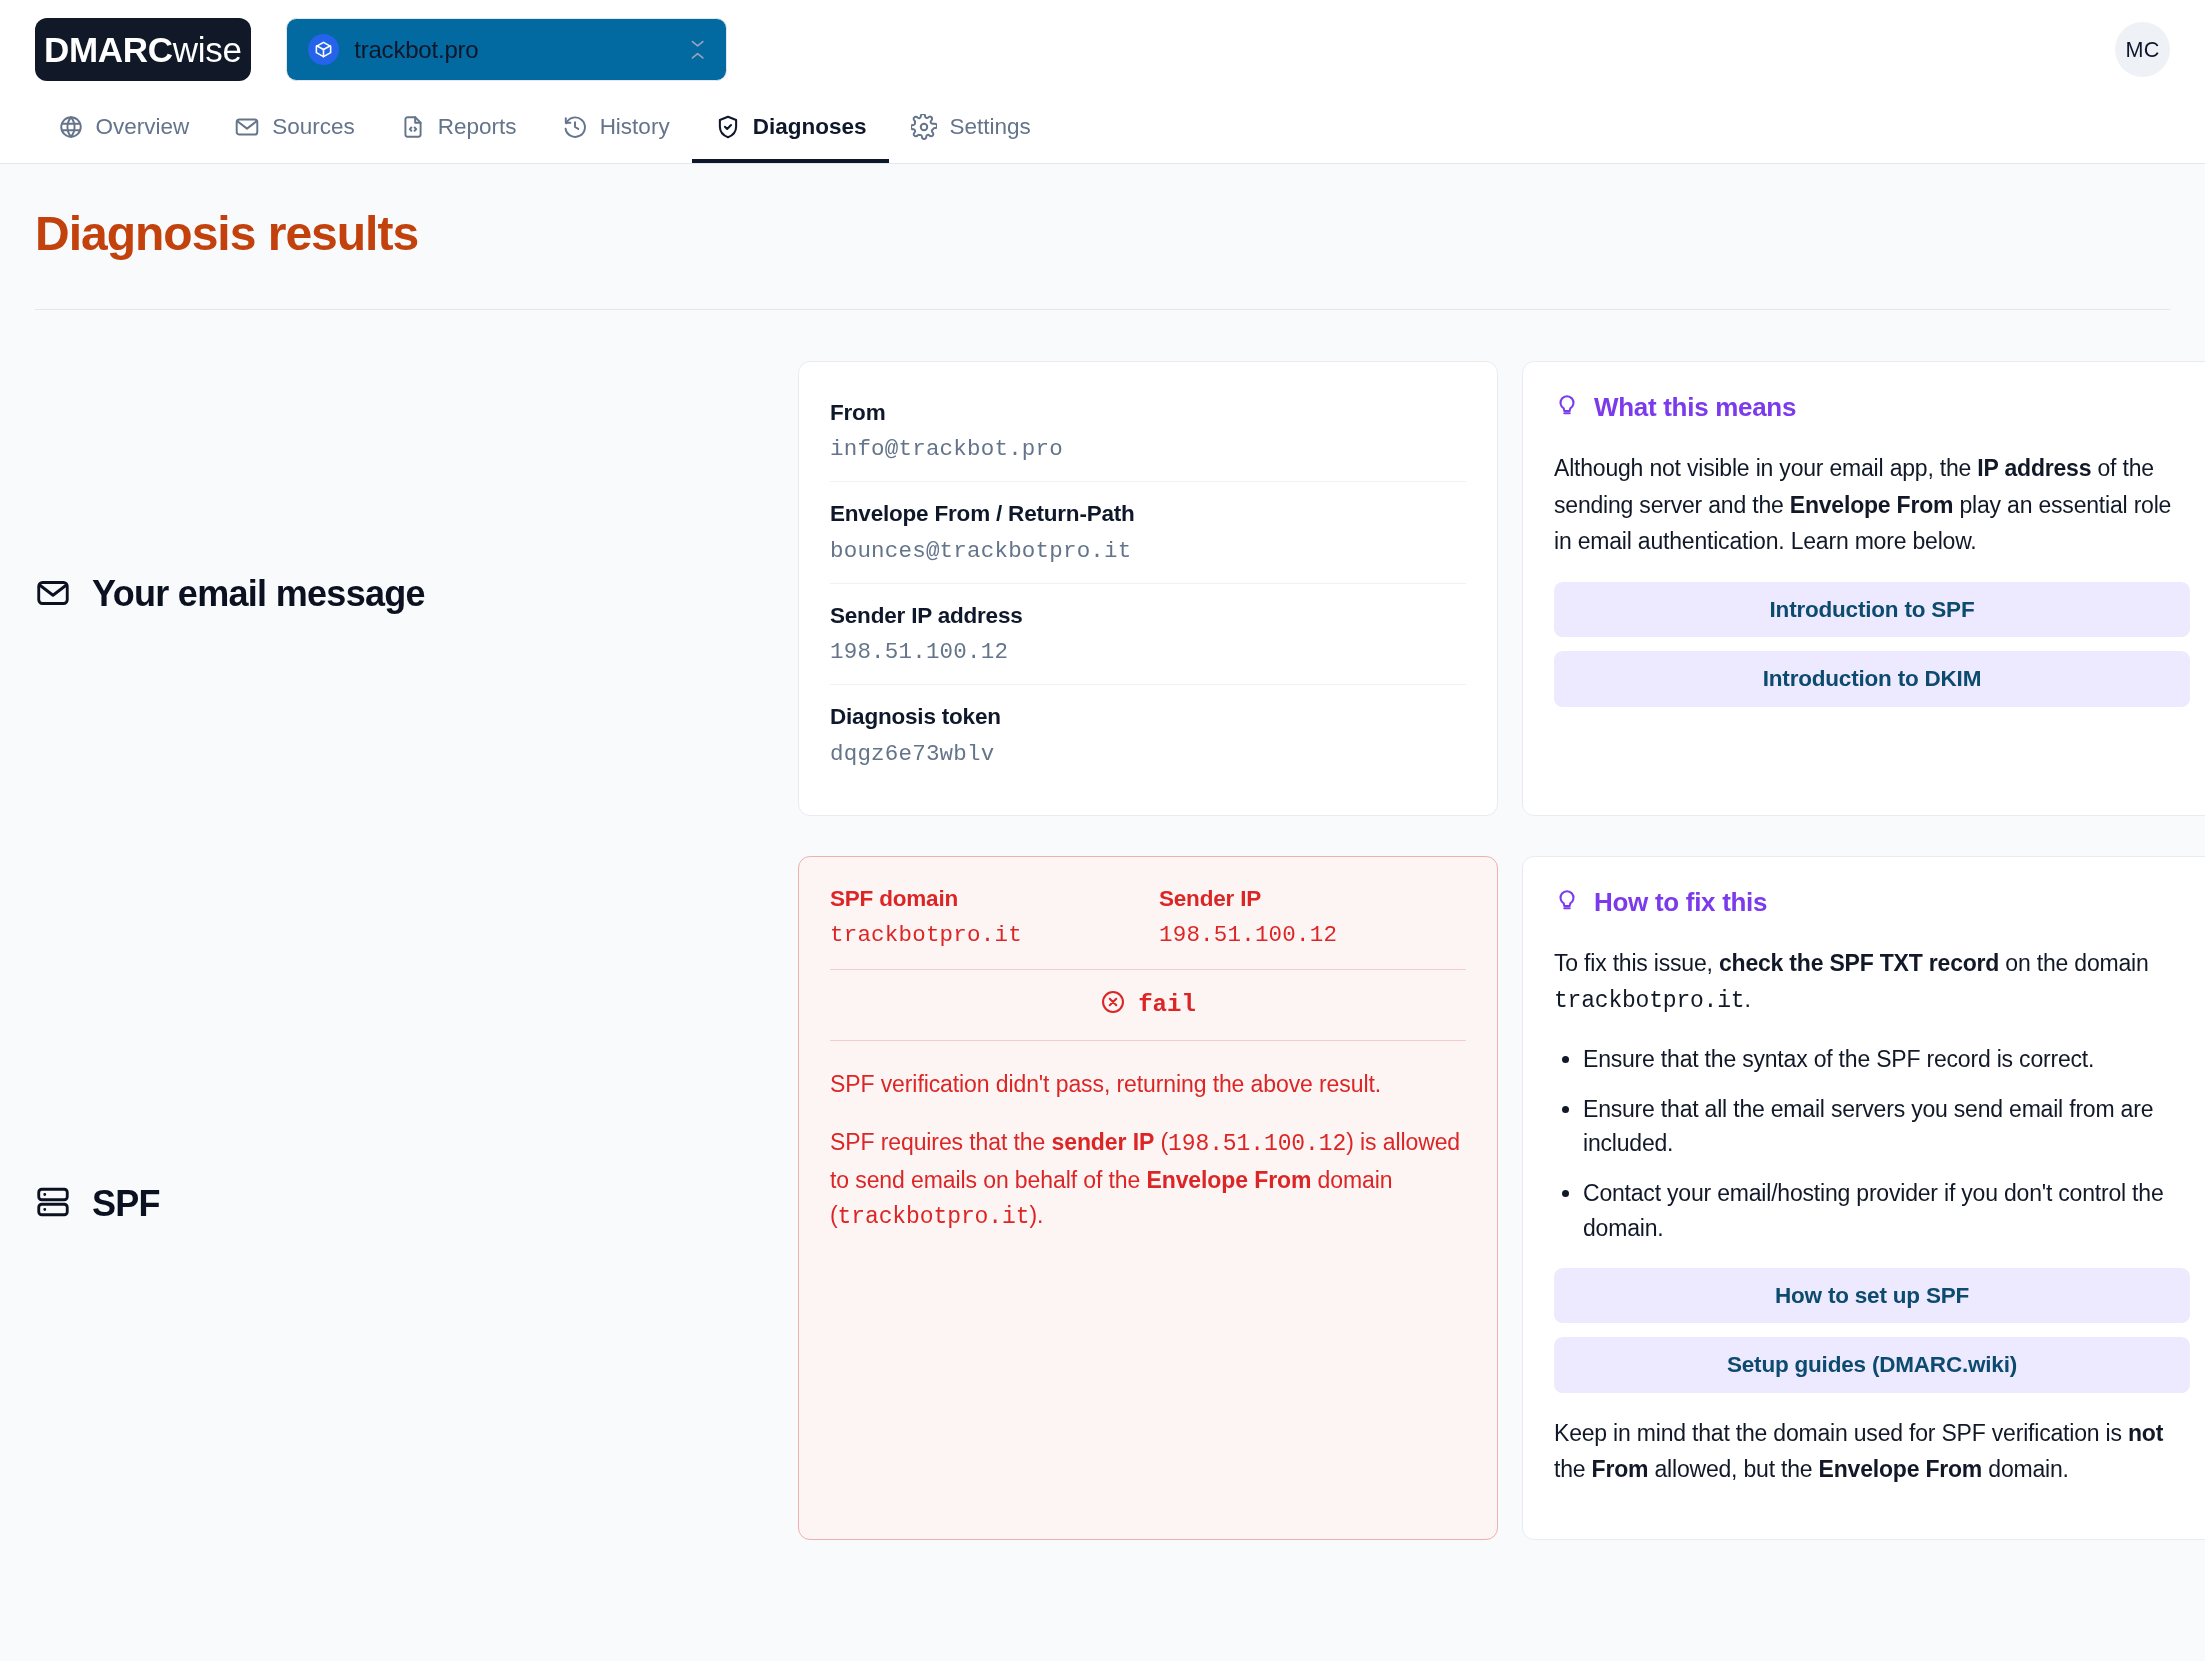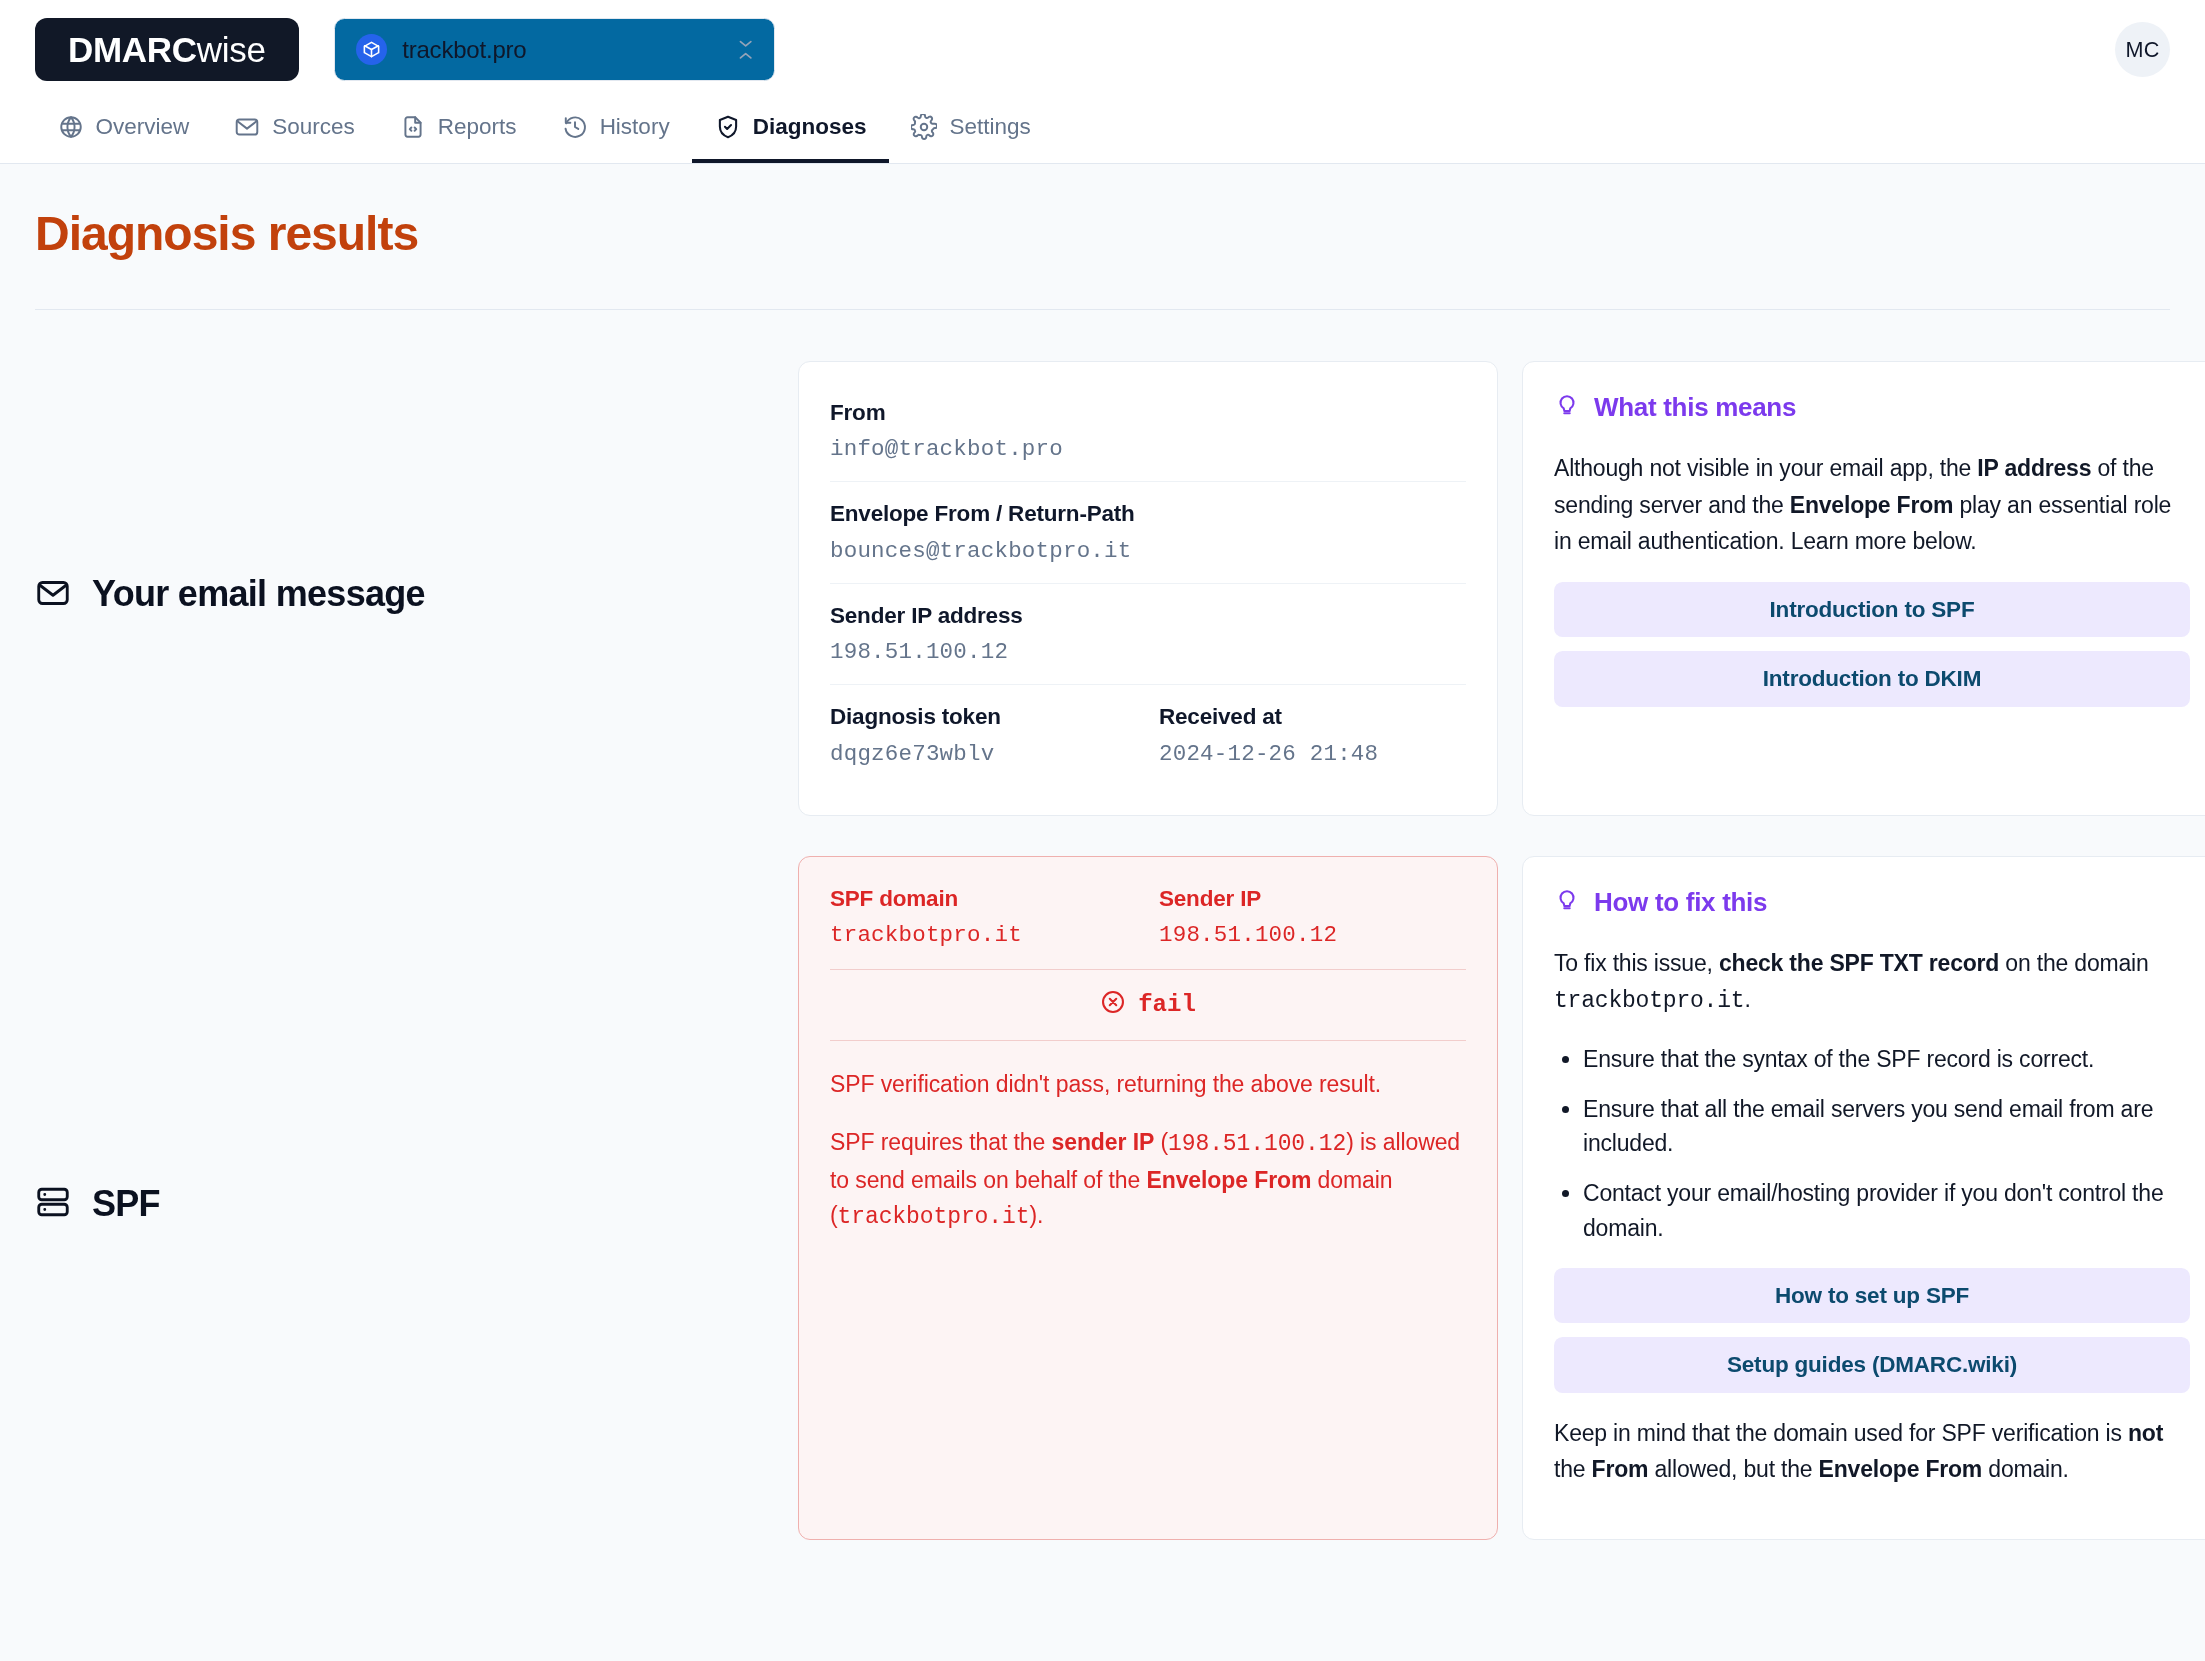--- a/index.html
+++ b/index.html
@@ -32,7 +32,7 @@
     background: #111827;
     color: #ffffff;
     border-radius: 12px;
-    padding: 12px 33px;
+    padding: 12px 9px;
     font-size: 35px;
     line-height: 1.12;
     letter-spacing: -0.3px;

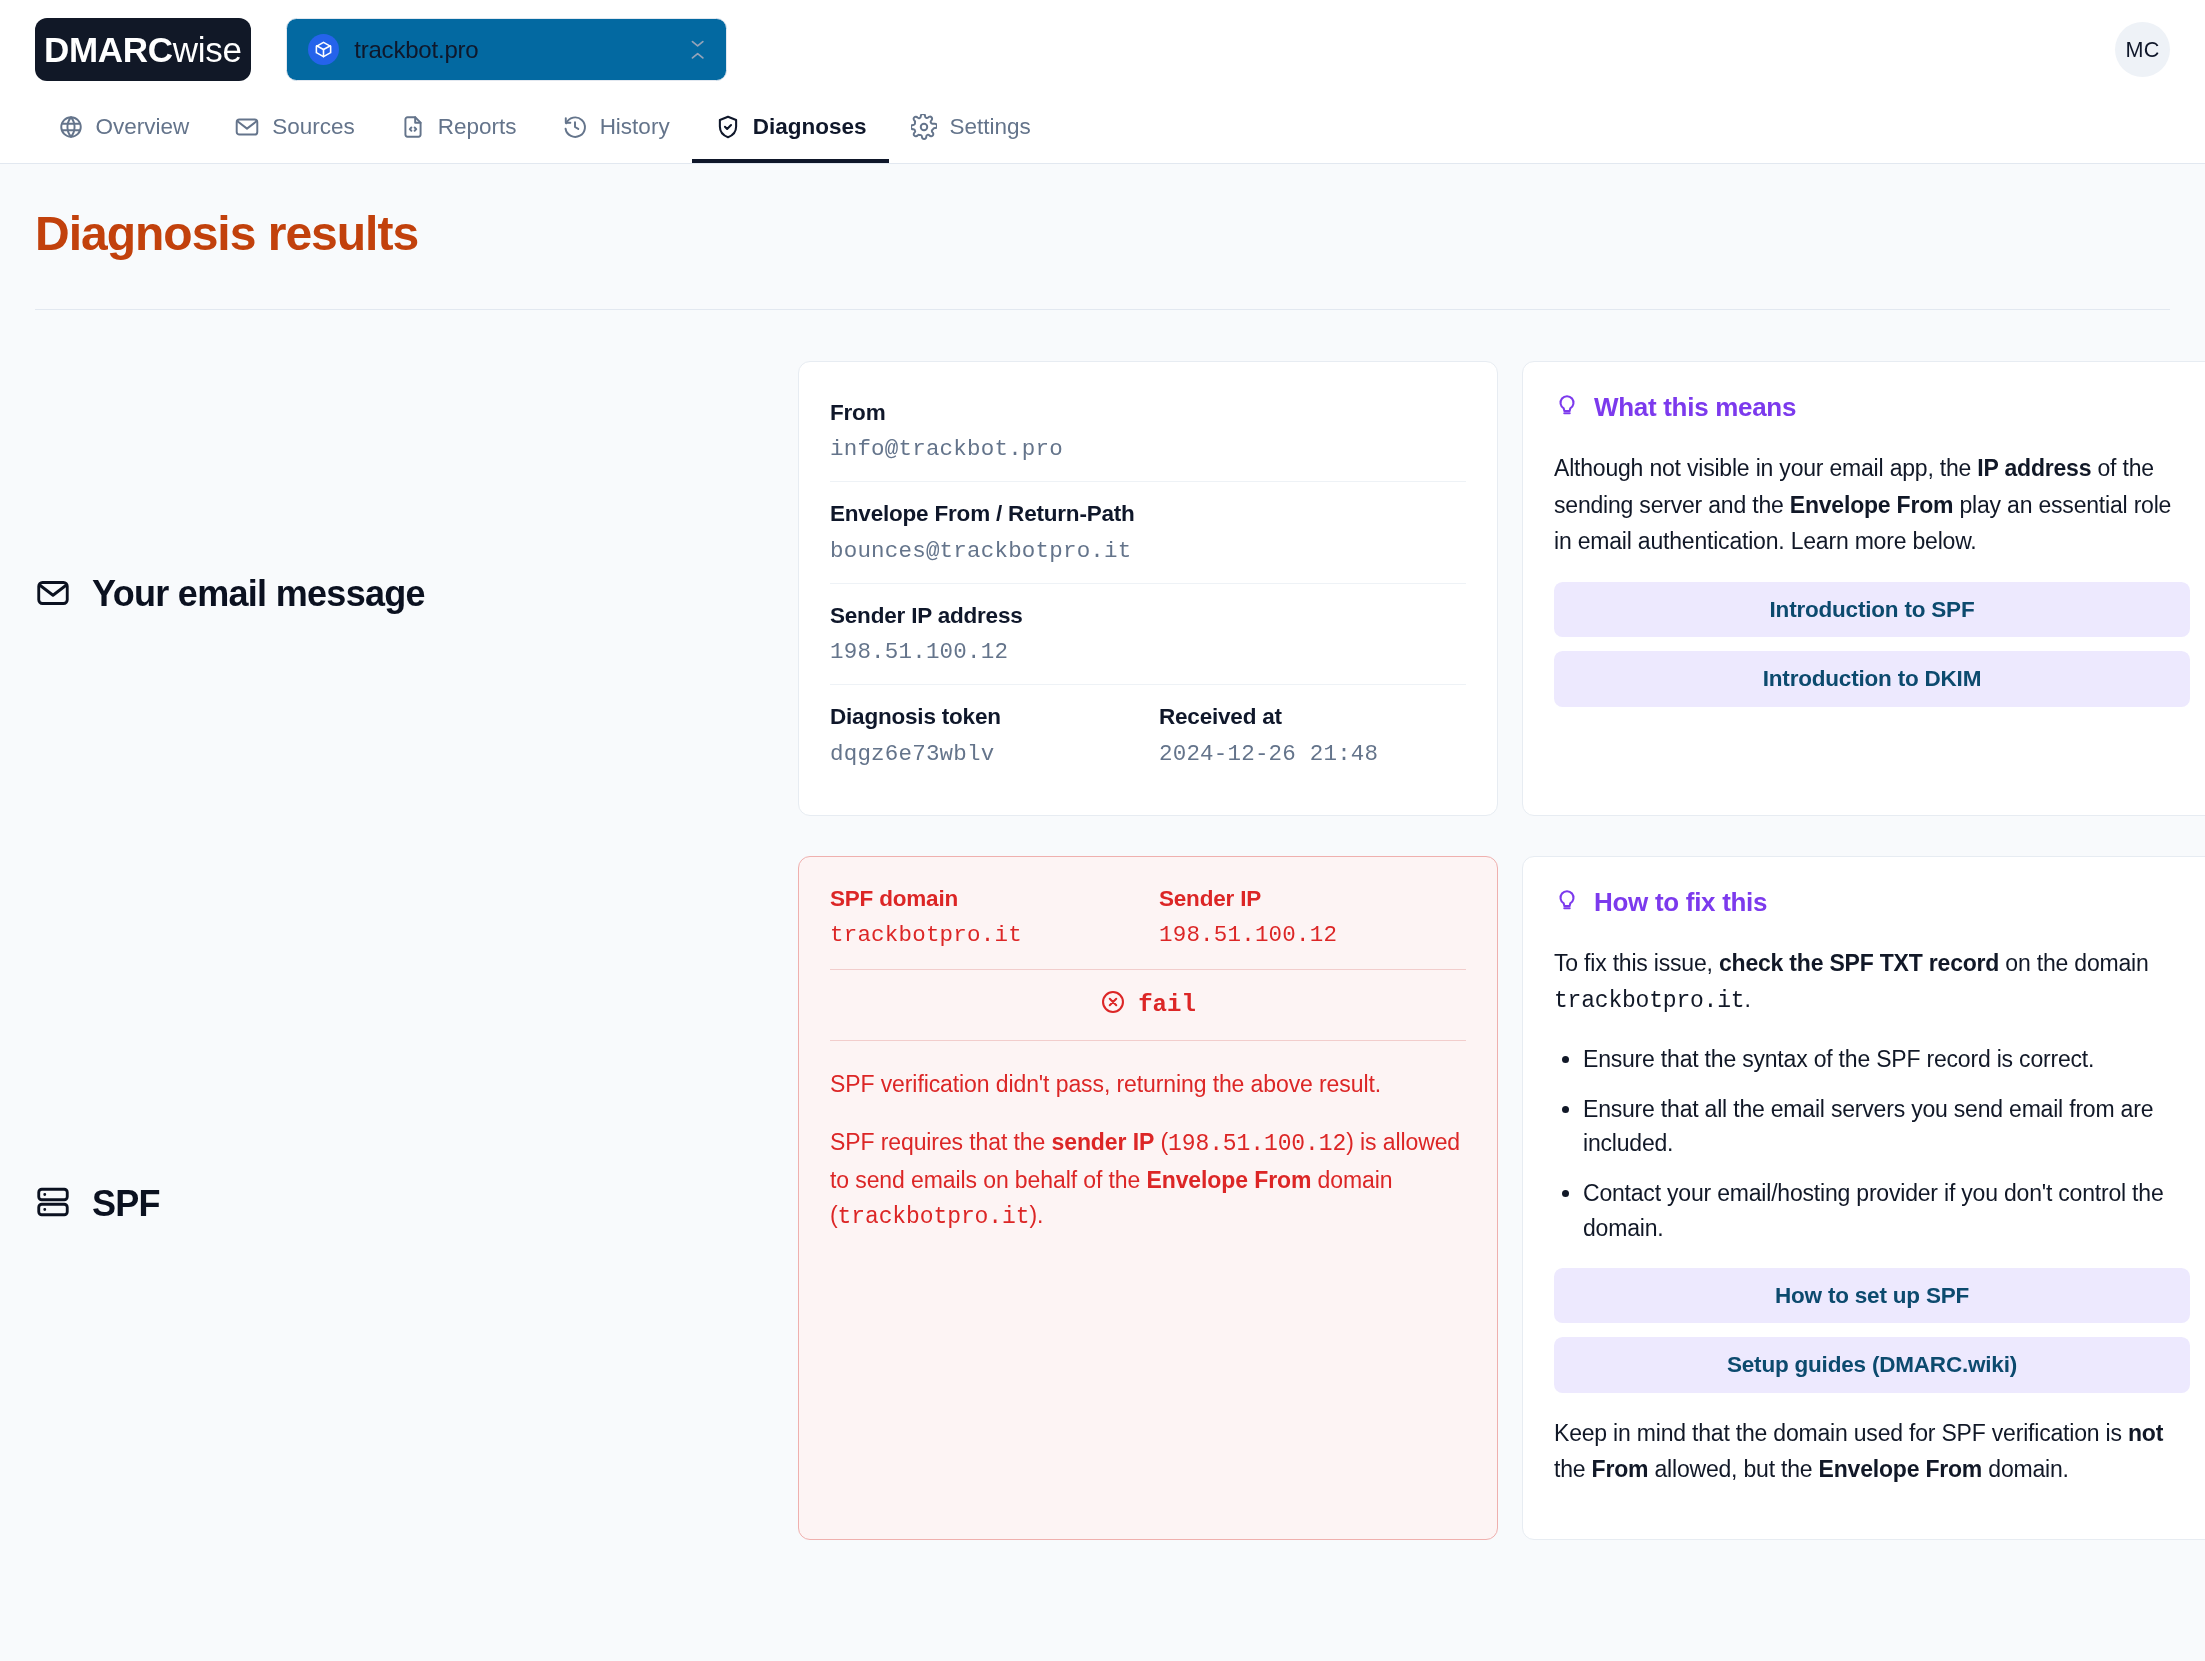--- a/index.html
+++ b/index.html
@@ -370,10 +370,6 @@
           <div class="field-label">Diagnosis token</div>
           <div class="field-value mono">dqgz6e73wblv</div>
         </div>
-        <div>
-          <div class="field-label">Received at</div>
-          <div class="field-value mono">2024-12-26 21:48</div>
-        </div>
       </div>
     </div>
 

